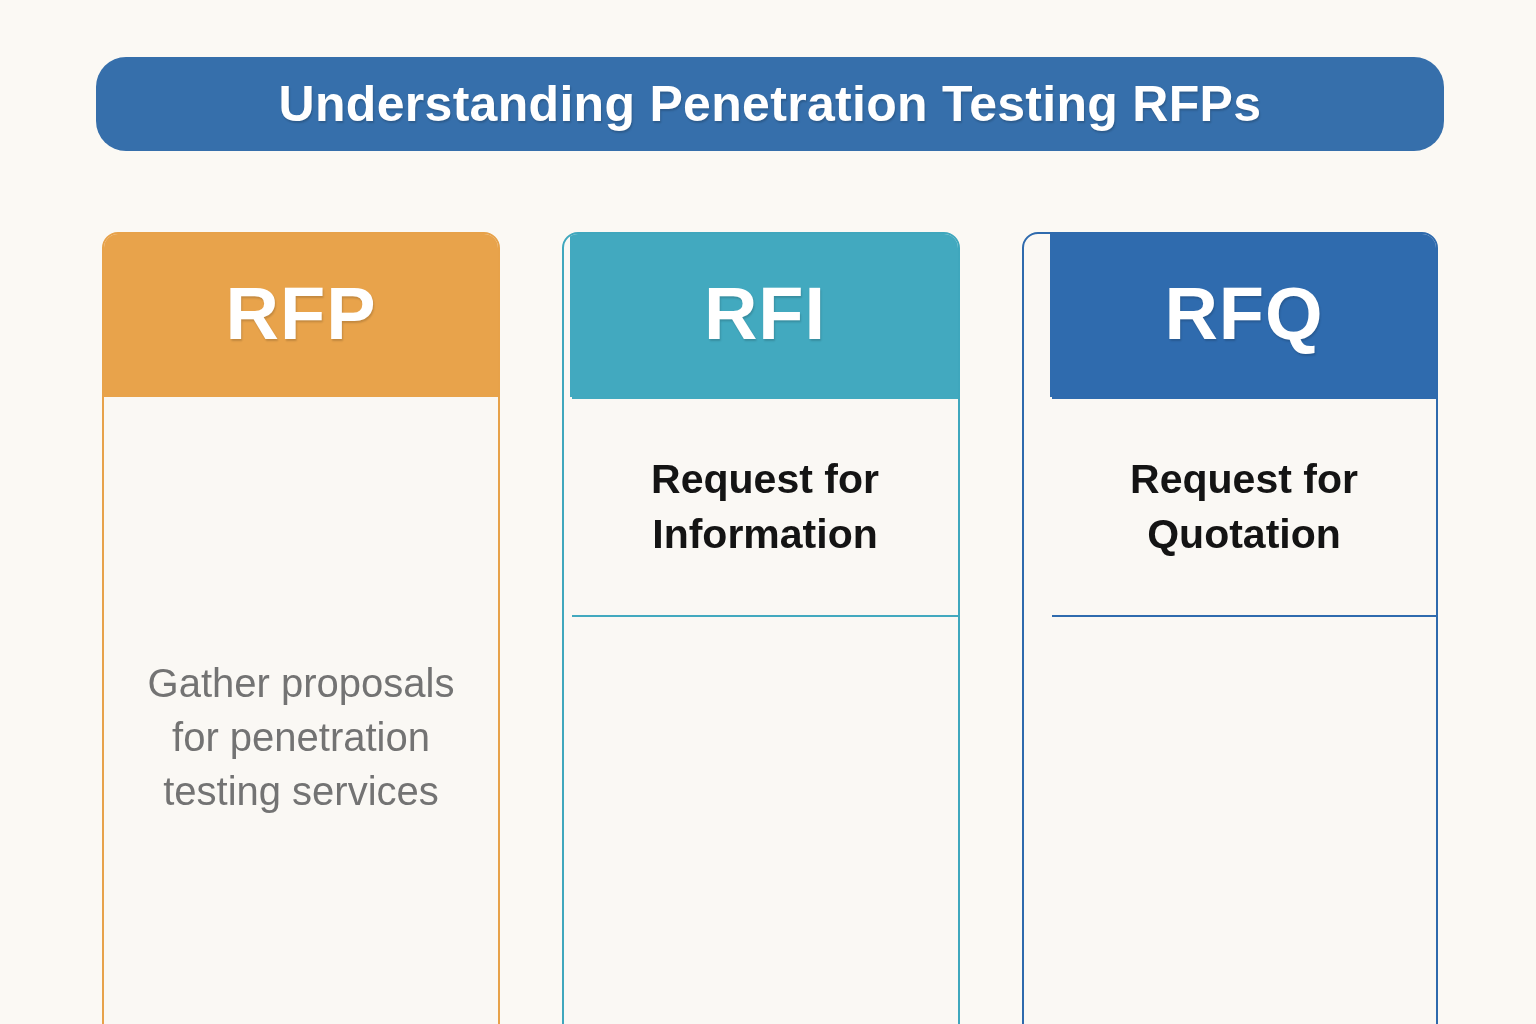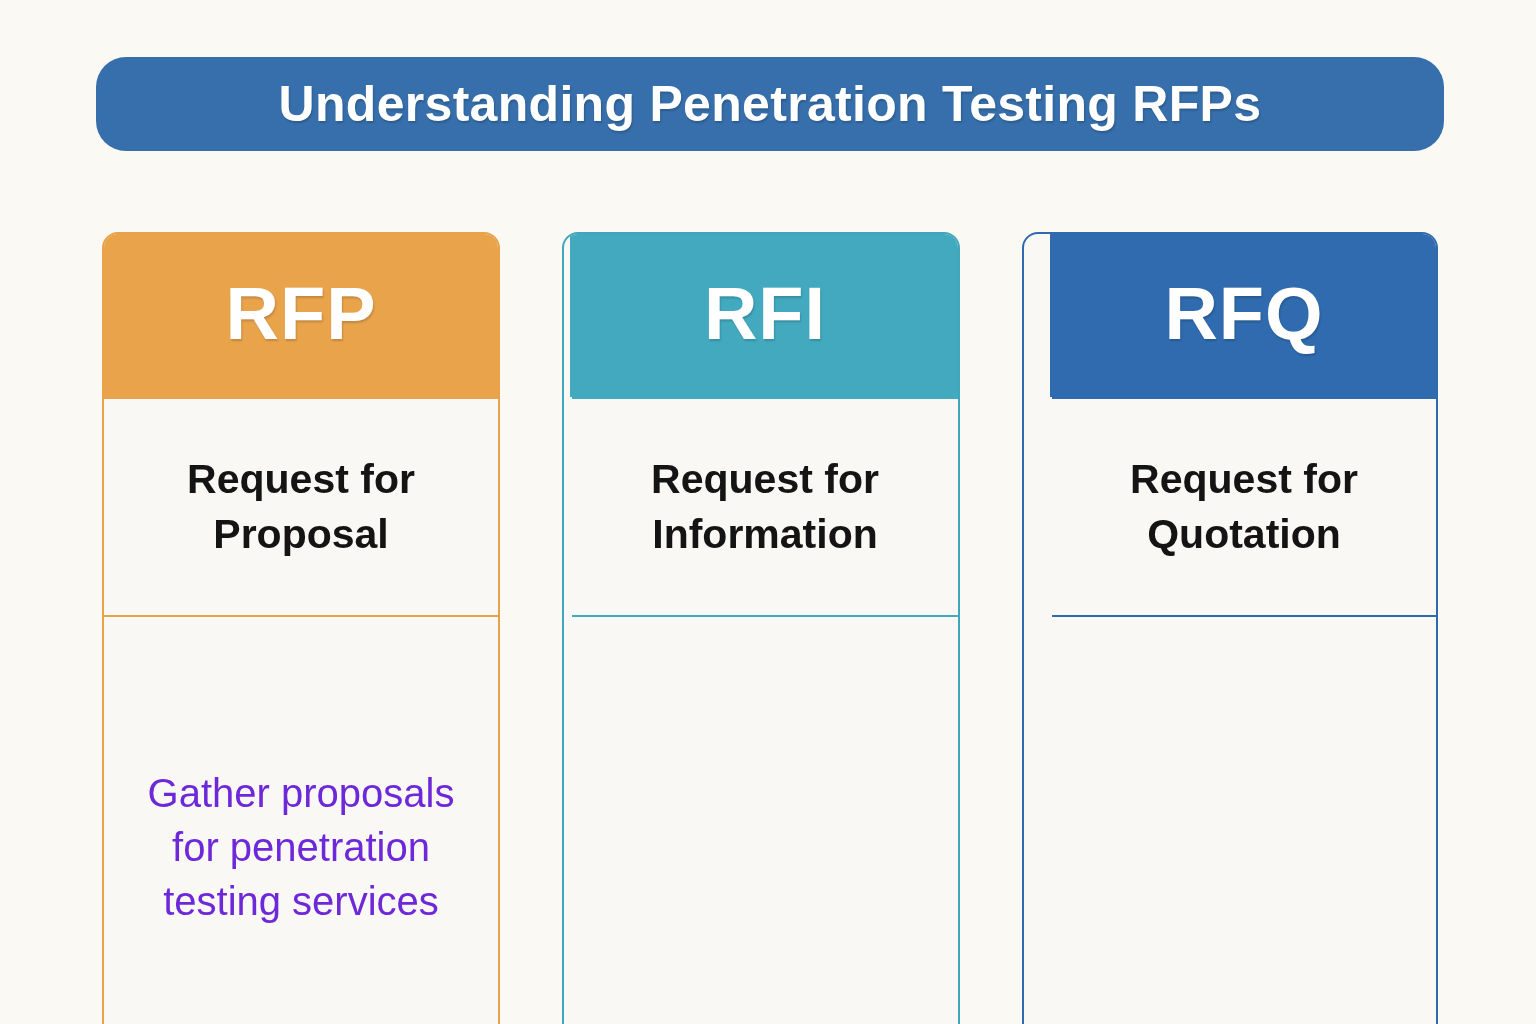--- a/index.html
+++ b/index.html
@@ -156,9 +156,6 @@
       <div class="card-head">
         <span class="card-head-text">RFP</span>
       </div>
-      <div class="card-title">
-        <span class="card-title-text">Request for Proposal</span>
-      </div>
       <div class="card-desc">
         <span class="card-desc-text">Gather proposals for penetration testing services</span>
       </div>

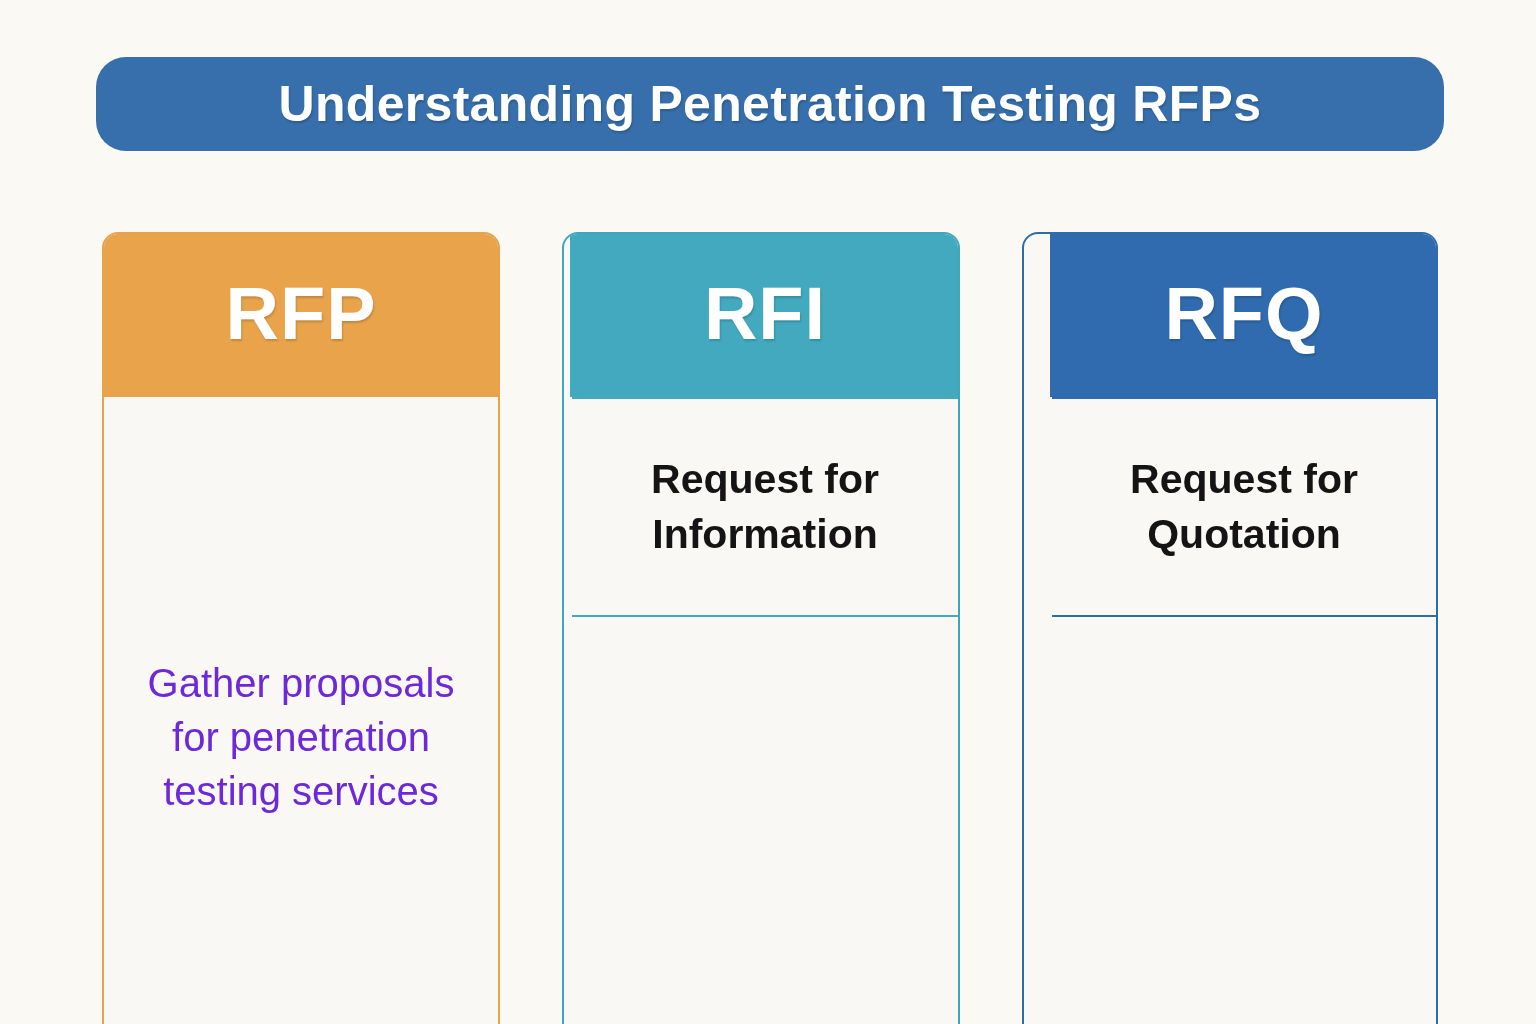--- a/index.html
+++ b/index.html
@@ -123,7 +123,7 @@
   .card-desc-text {
     font-size: 40px;
     font-weight: normal;
-    color: #6d28d9;
+    color: #737373;
     line-height: 1.35;
     text-align: center;
   }

